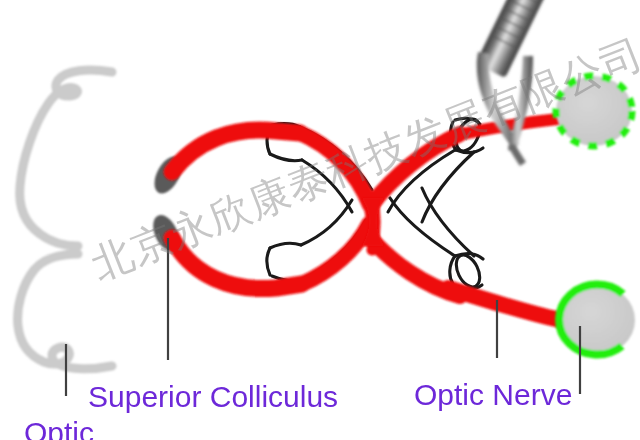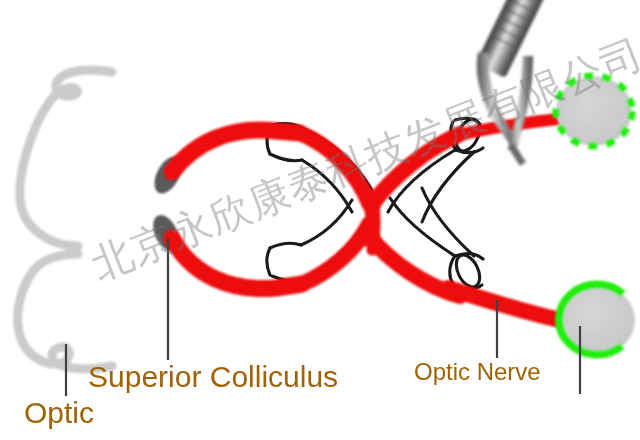--- a/index.html
+++ b/index.html
@@ -32,12 +32,13 @@
   }
   .lbl {
     position: absolute;
-    color: #a16207;
+    color: #6d28d9;
     font-family: "Liberation Sans", sans-serif;
     font-weight: 400;
     white-space: nowrap;
     letter-spacing: 0px;
     line-height: 1;
+    margin-top: 20px;
   }
   #label-cortex     { left: 24px;  top: 398px; font-size: 30px; }
   #label-supcol     { left: 88px;  top: 362px; font-size: 30px; }

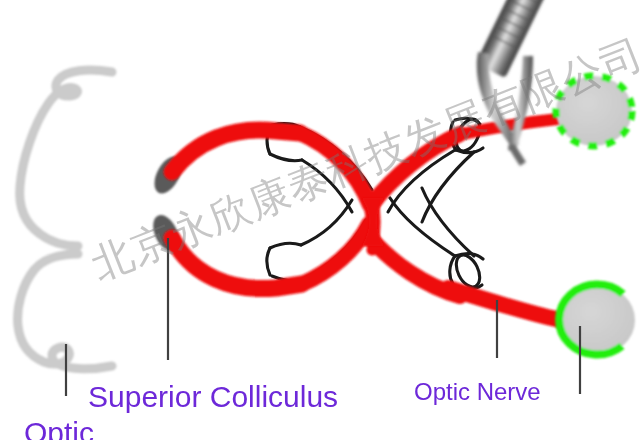--- a/index.html
+++ b/index.html
@@ -42,7 +42,7 @@
   }
   #label-cortex     { left: 24px;  top: 398px; font-size: 30px; }
   #label-supcol     { left: 88px;  top: 362px; font-size: 30px; }
-  #label-opticnerve { left: 414px; top: 360px; font-size: 24px; }
+  #label-opticnerve { left: 414px; top: 360px; font-size: 30px; }
   #label-retina     { left: 542px; top: 396px; font-size: 30px; }
 
   #watermark {

